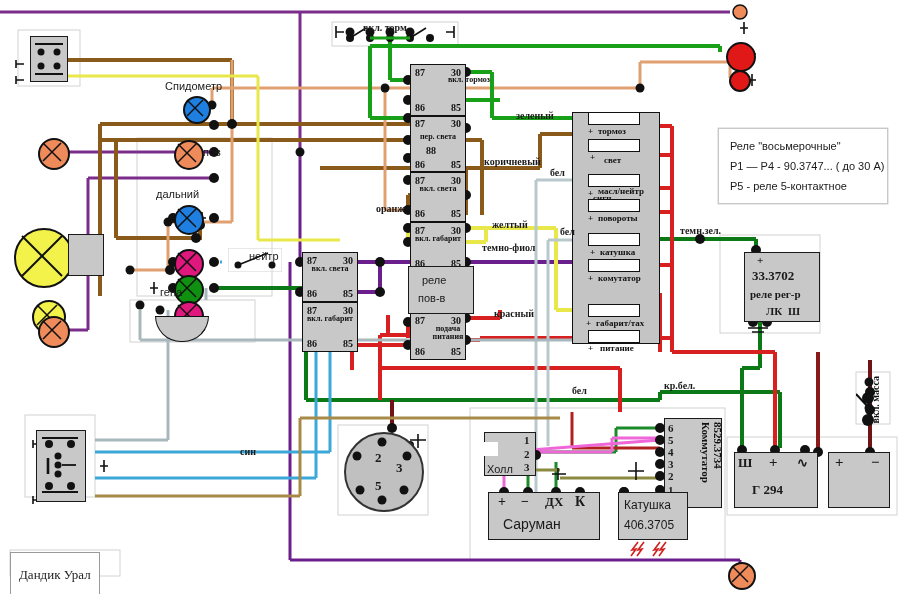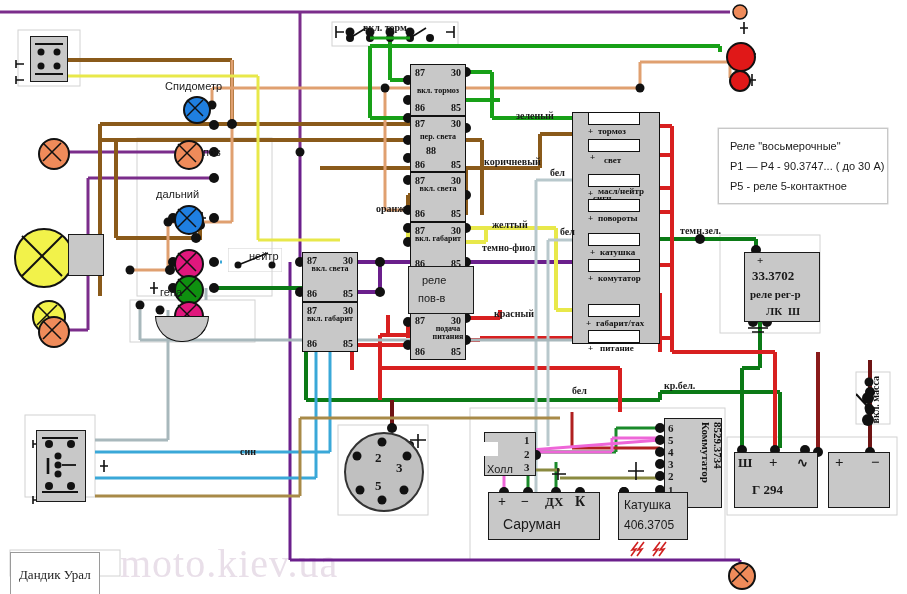--- a/index.html
+++ b/index.html
@@ -509,7 +509,7 @@
   <div class="relay" style="left:410px;top:64px;width:56px;height:52px;">
     <span class="c" style="left:4px;top:2px;">87</span>
     <span class="c" style="right:4px;top:2px;">30</span>
-    <span class="mid" style="top:22px;">вкл. тормоз</span>
+    <span class="mid" style="top:11px;padding-left:31px;">вкл. тормоз</span>
     <span class="c" style="left:4px;bottom:2px;">86</span>
     <span class="c" style="right:4px;bottom:2px;">85</span>
   </div>

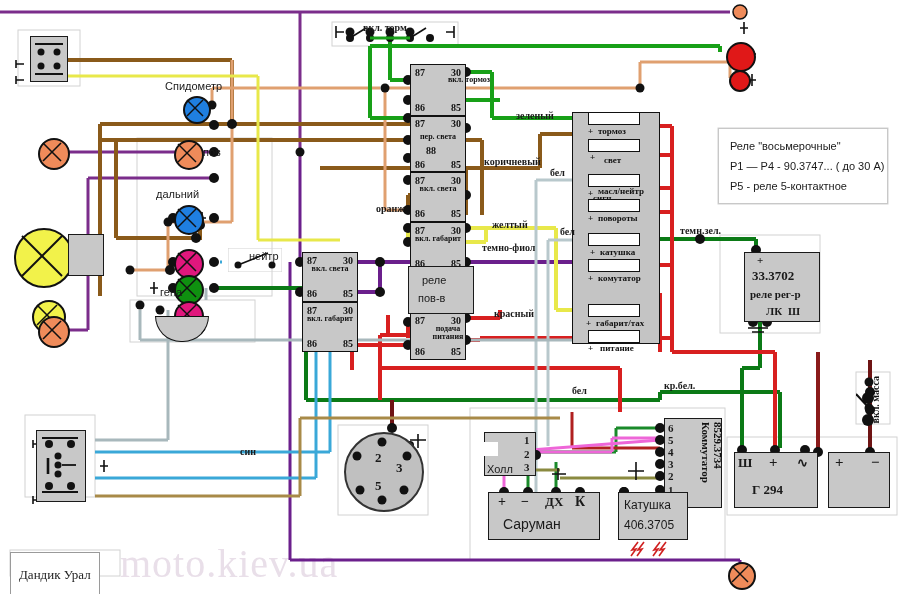--- a/index.html
+++ b/index.html
@@ -32,7 +32,6 @@
 
 <div id="stage">
 
-  <div class="wm" style="left:120px;top:540px;">moto.kiev.ua</div>
 
   <svg id="diagram" viewBox="0 0 907 594">
     <defs>

